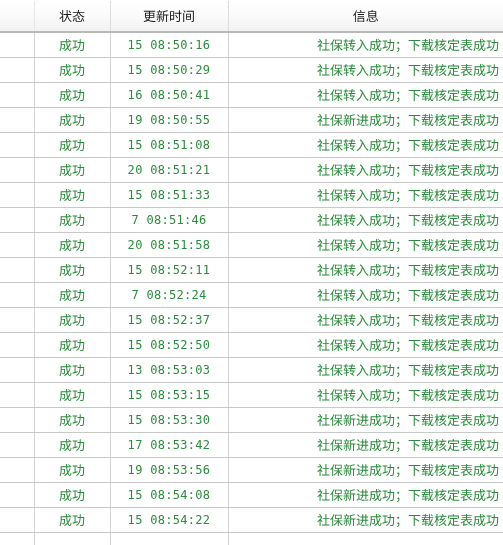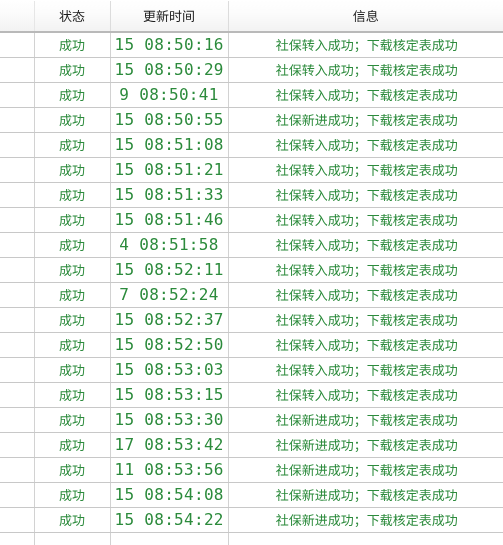--- a/index.html
+++ b/index.html
@@ -86,7 +86,7 @@
   tbody tr.grid-row td.cell-time {
     text-align: center;
     font-family: "DejaVu Sans Mono", "Liberation Mono", monospace;
-    font-size: 16px;
+    font-size: 12px;
     letter-spacing: 0.3px;
     margin-left: 8px;
   }

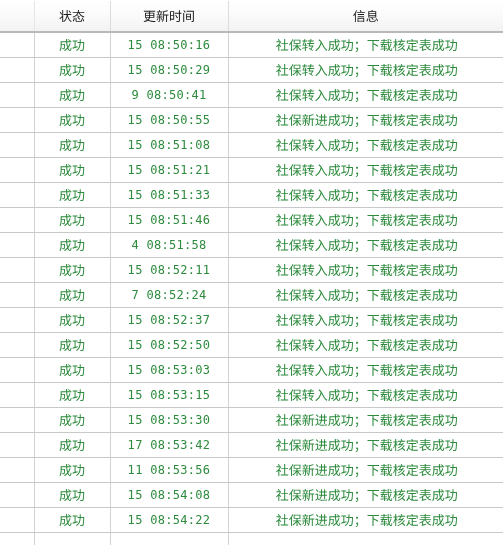--- a/index.html
+++ b/index.html
@@ -91,7 +91,7 @@
     margin-left: 8px;
   }
   tbody tr.grid-row td.cell-msg {
-    text-align: center;
+    text-align: right;
     padding-left: 6px;
     border-right: none;
   }

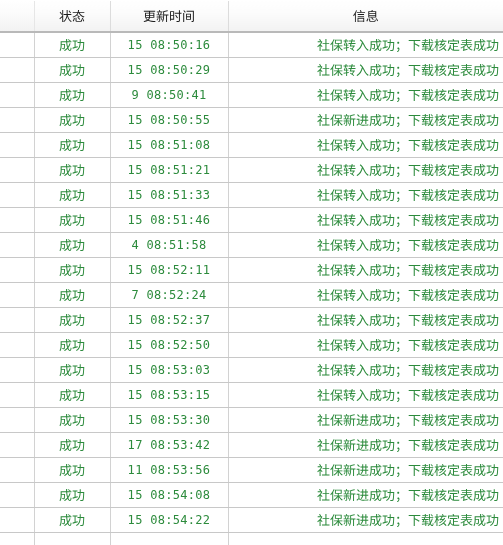--- a/index.html
+++ b/index.html
@@ -153,7 +153,7 @@
         <tr class="grid-row">
           <td class="cell-sel"></td>
           <td class="cell-state">成功</td>
-          <td class="cell-time">9 08:50:41</td>
+          <td class="cell-time">16 08:50:41</td>
           <td class="cell-msg">社保转入成功；下载核定表成功</td>
         </tr>
         <tr class="grid-row">

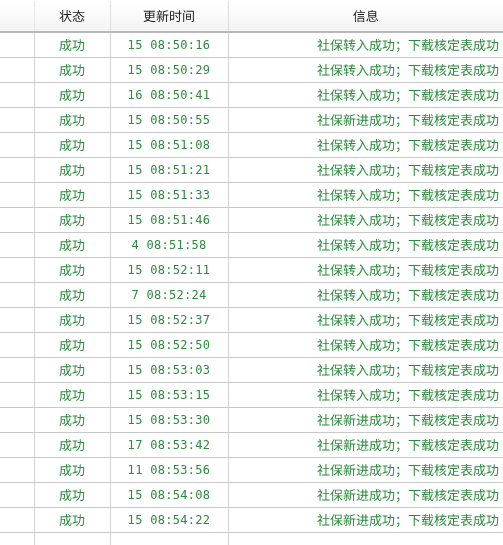--- a/index.html
+++ b/index.html
@@ -159,7 +159,7 @@
         <tr class="grid-row">
           <td class="cell-sel"></td>
           <td class="cell-state">成功</td>
-          <td class="cell-time">15 08:50:55</td>
+          <td class="cell-time">19 08:50:55</td>
           <td class="cell-msg">社保新进成功；下载核定表成功</td>
         </tr>
         <tr class="grid-row">

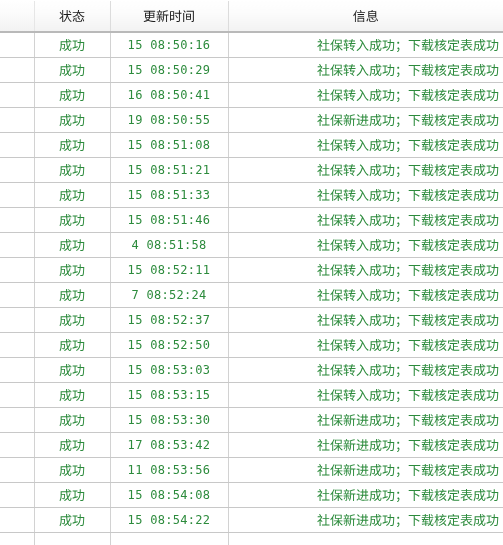--- a/index.html
+++ b/index.html
@@ -171,7 +171,7 @@
         <tr class="grid-row">
           <td class="cell-sel"></td>
           <td class="cell-state">成功</td>
-          <td class="cell-time">15 08:51:21</td>
+          <td class="cell-time">20 08:51:21</td>
           <td class="cell-msg">社保转入成功；下载核定表成功</td>
         </tr>
         <tr class="grid-row">

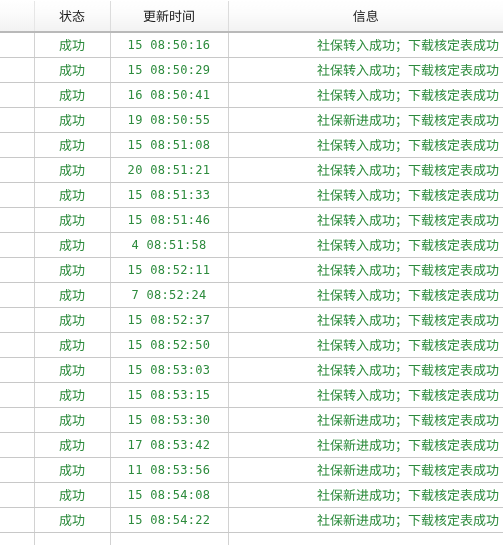--- a/index.html
+++ b/index.html
@@ -183,7 +183,7 @@
         <tr class="grid-row">
           <td class="cell-sel"></td>
           <td class="cell-state">成功</td>
-          <td class="cell-time">15 08:51:46</td>
+          <td class="cell-time">7 08:51:46</td>
           <td class="cell-msg">社保转入成功；下载核定表成功</td>
         </tr>
         <tr class="grid-row">

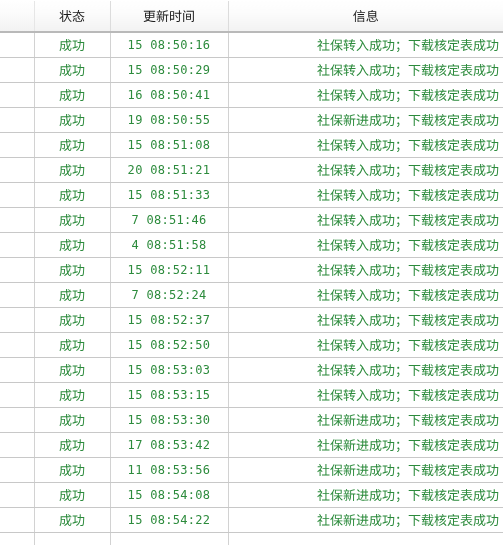--- a/index.html
+++ b/index.html
@@ -189,7 +189,7 @@
         <tr class="grid-row">
           <td class="cell-sel"></td>
           <td class="cell-state">成功</td>
-          <td class="cell-time">4 08:51:58</td>
+          <td class="cell-time">20 08:51:58</td>
           <td class="cell-msg">社保转入成功；下载核定表成功</td>
         </tr>
         <tr class="grid-row">

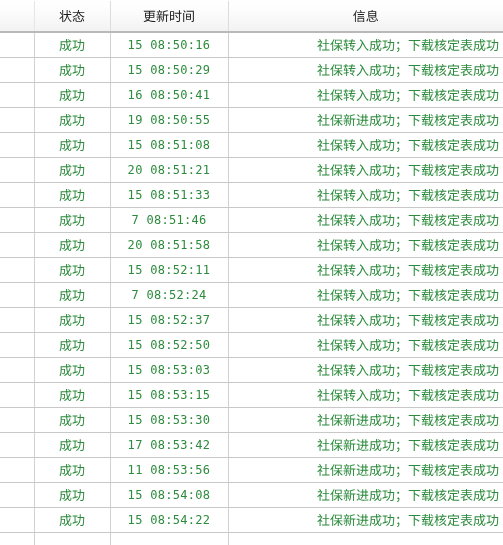--- a/index.html
+++ b/index.html
@@ -219,7 +219,7 @@
         <tr class="grid-row">
           <td class="cell-sel"></td>
           <td class="cell-state">成功</td>
-          <td class="cell-time">15 08:53:03</td>
+          <td class="cell-time">13 08:53:03</td>
           <td class="cell-msg">社保转入成功；下载核定表成功</td>
         </tr>
         <tr class="grid-row">

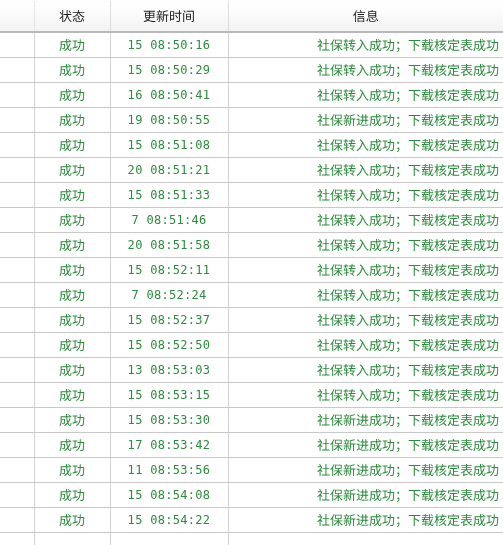--- a/index.html
+++ b/index.html
@@ -243,7 +243,7 @@
         <tr class="grid-row">
           <td class="cell-sel"></td>
           <td class="cell-state">成功</td>
-          <td class="cell-time">11 08:53:56</td>
+          <td class="cell-time">19 08:53:56</td>
           <td class="cell-msg">社保新进成功；下载核定表成功</td>
         </tr>
         <tr class="grid-row">

